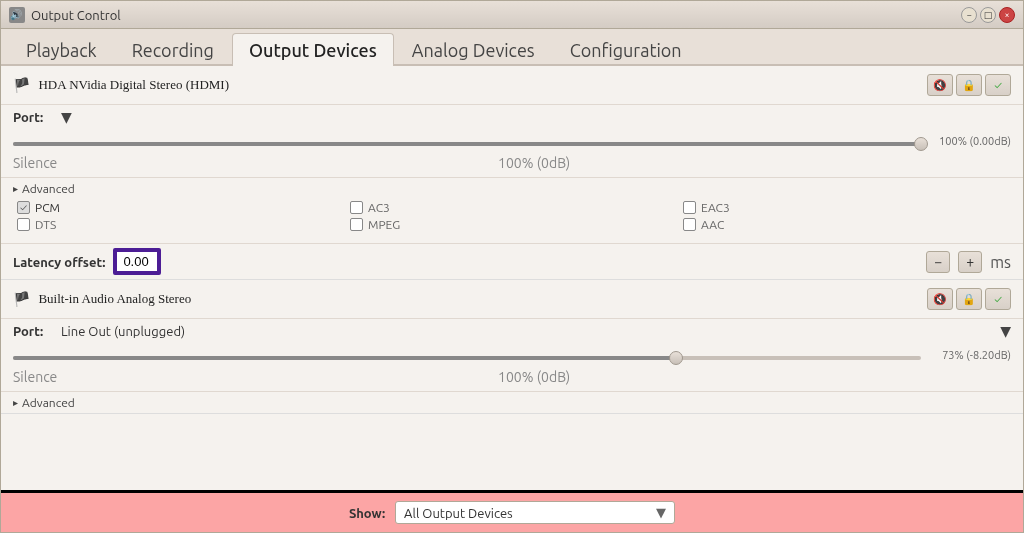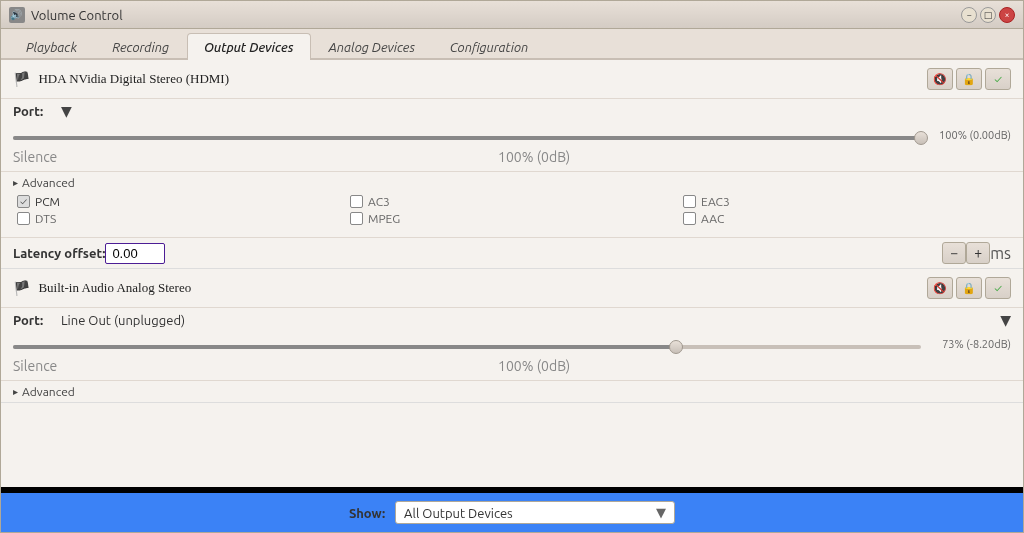--- a/index.html
+++ b/index.html
@@ -308,7 +308,7 @@
 
   <div class="titlebar">
     <div class="titlebar-icon">🔊</div>
-    <span class="titlebar-title">Volume Control</span>
+    <span class="titlebar-title">Output Control</span>
     <div class="window-controls">
       <div class="wc-btn wc-min">−</div>
       <div class="wc-btn wc-max">□</div>

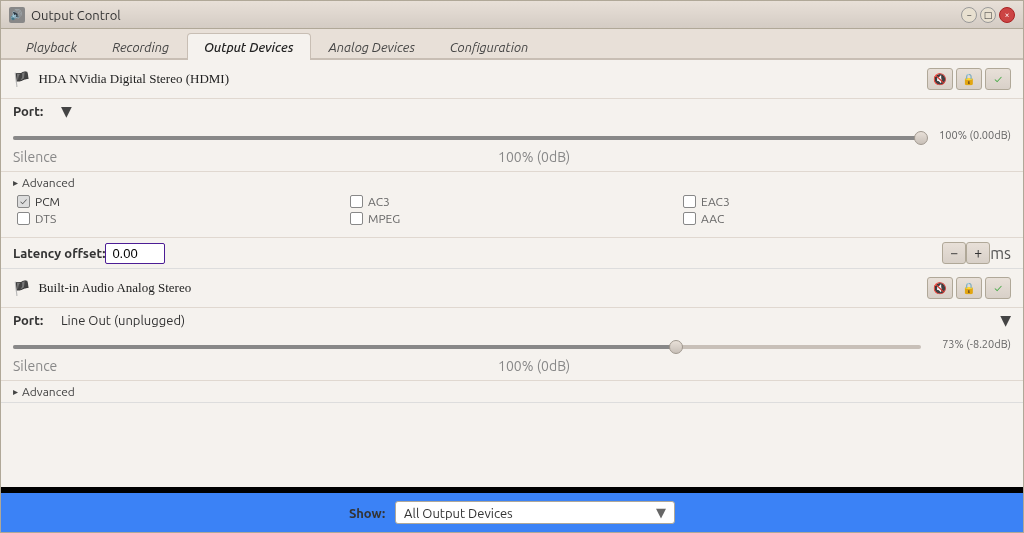--- a/index.html
+++ b/index.html
@@ -65,7 +65,7 @@
     }
     .tab {
       padding: 6px 16px;
-      font-size: 13px;
+      font-size: 18px;
       cursor: pointer;
       border: 1px solid transparent;
       border-bottom: none;
@@ -73,7 +73,6 @@
       background: transparent;
       color: #444;
       margin-bottom: -2px;
-      font-style: italic;
     }
     .tab.active {
       background: #f5f2ee;

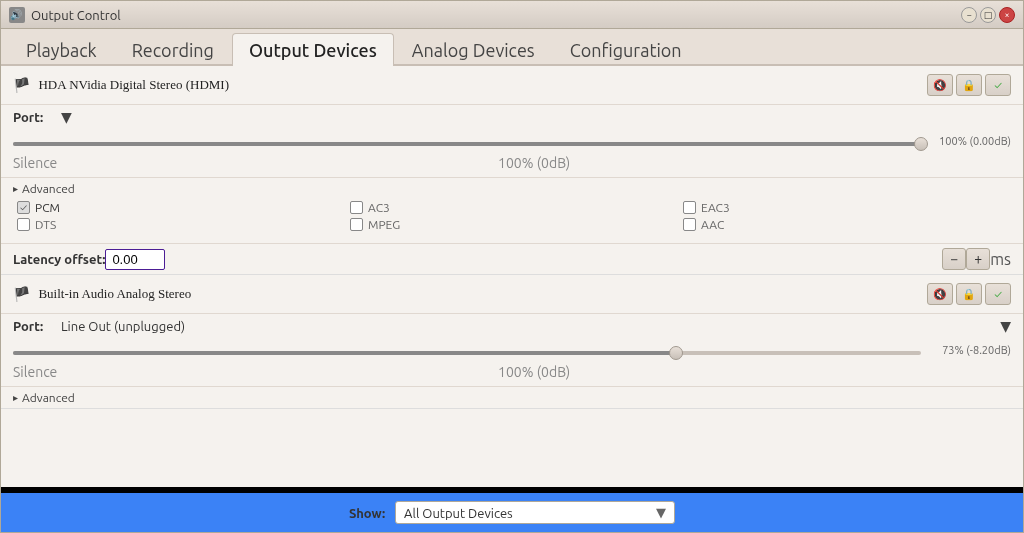--- a/index.html
+++ b/index.html
@@ -254,6 +254,7 @@
       display: flex;
       align-items: center;
       padding: 4px 12px;
+      gap: 8px;
       border-top: 1px solid #e0d8d0;
     }
     .latency-label { font-weight: bold; color: #333; }

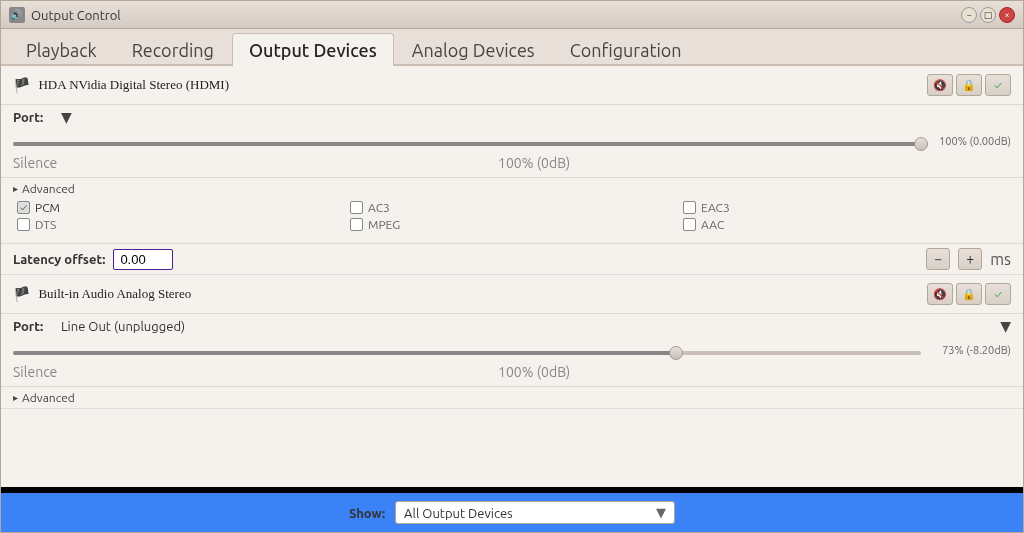--- a/index.html
+++ b/index.html
@@ -259,11 +259,11 @@
     }
     .latency-label { font-weight: bold; color: #333; }
     .latency-input {
-      border: 1px solid #4c1d95;
+      border: 4px solid #4c1d95;
       background: white;
       padding: 2px 6px;
       font-size: 13px;
-      width: 60px;
+      width: 48px;
       border-radius: 2px;
     }
     .latency-spacer { flex: 1; }

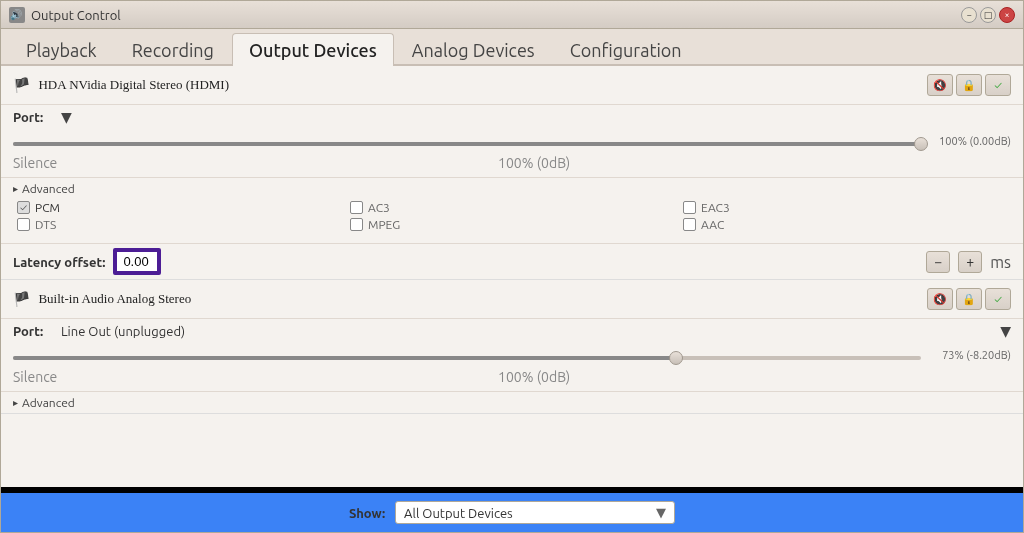--- a/index.html
+++ b/index.html
@@ -280,11 +280,11 @@
 
     .footer {
       padding: 8px 12px;
-      border-top: 6px solid #000000;
+      border-top: 3px solid #000000;
       display: flex;
       align-items: center;
       justify-content: center;
-      background: #3b82f6;
+      background: #fca5a5;
       gap: 10px;
     }
     .show-label { font-weight: bold; color: #333; }

